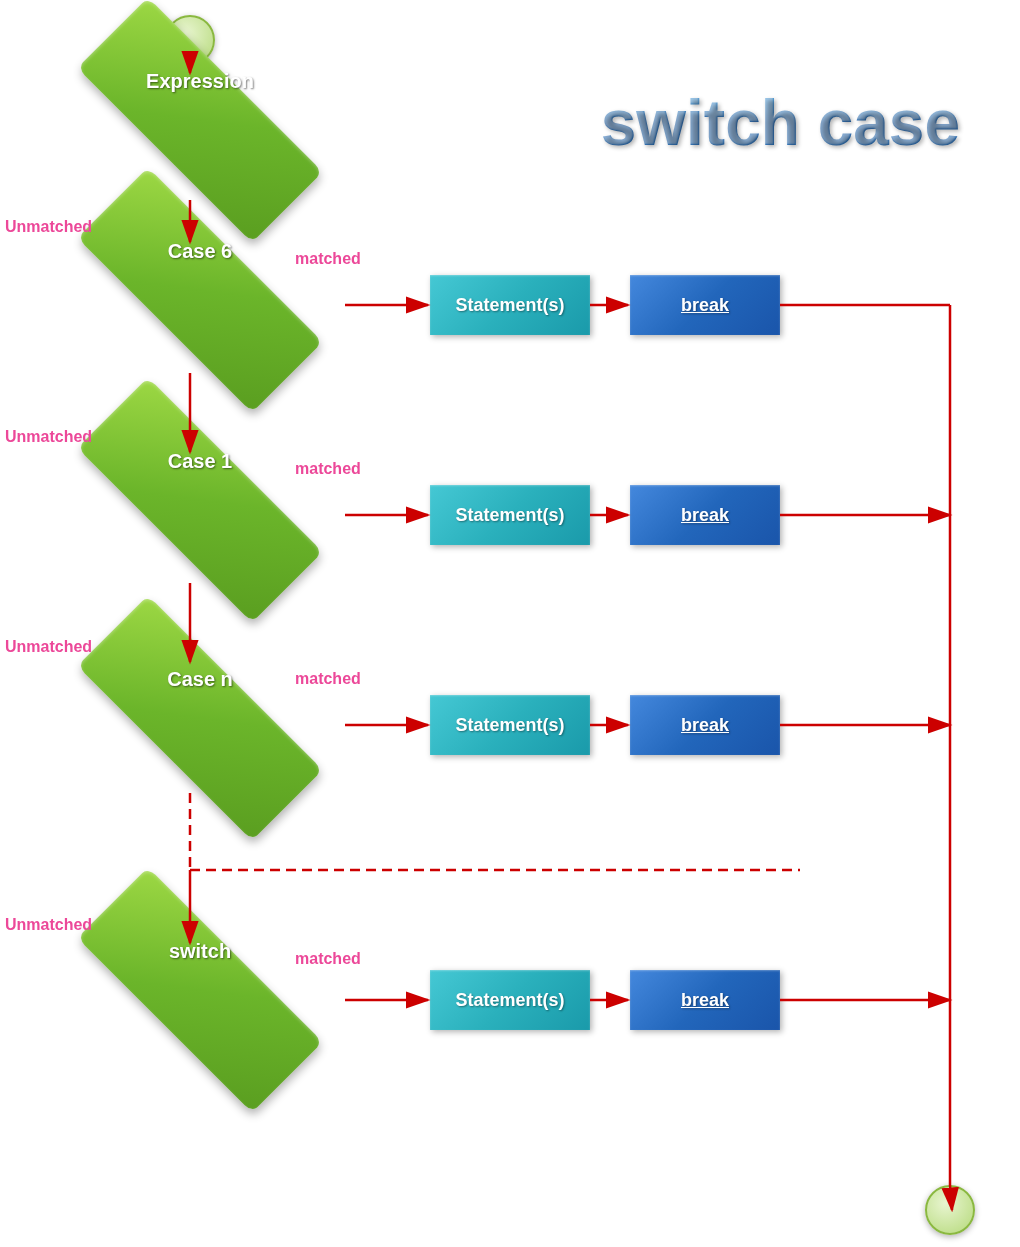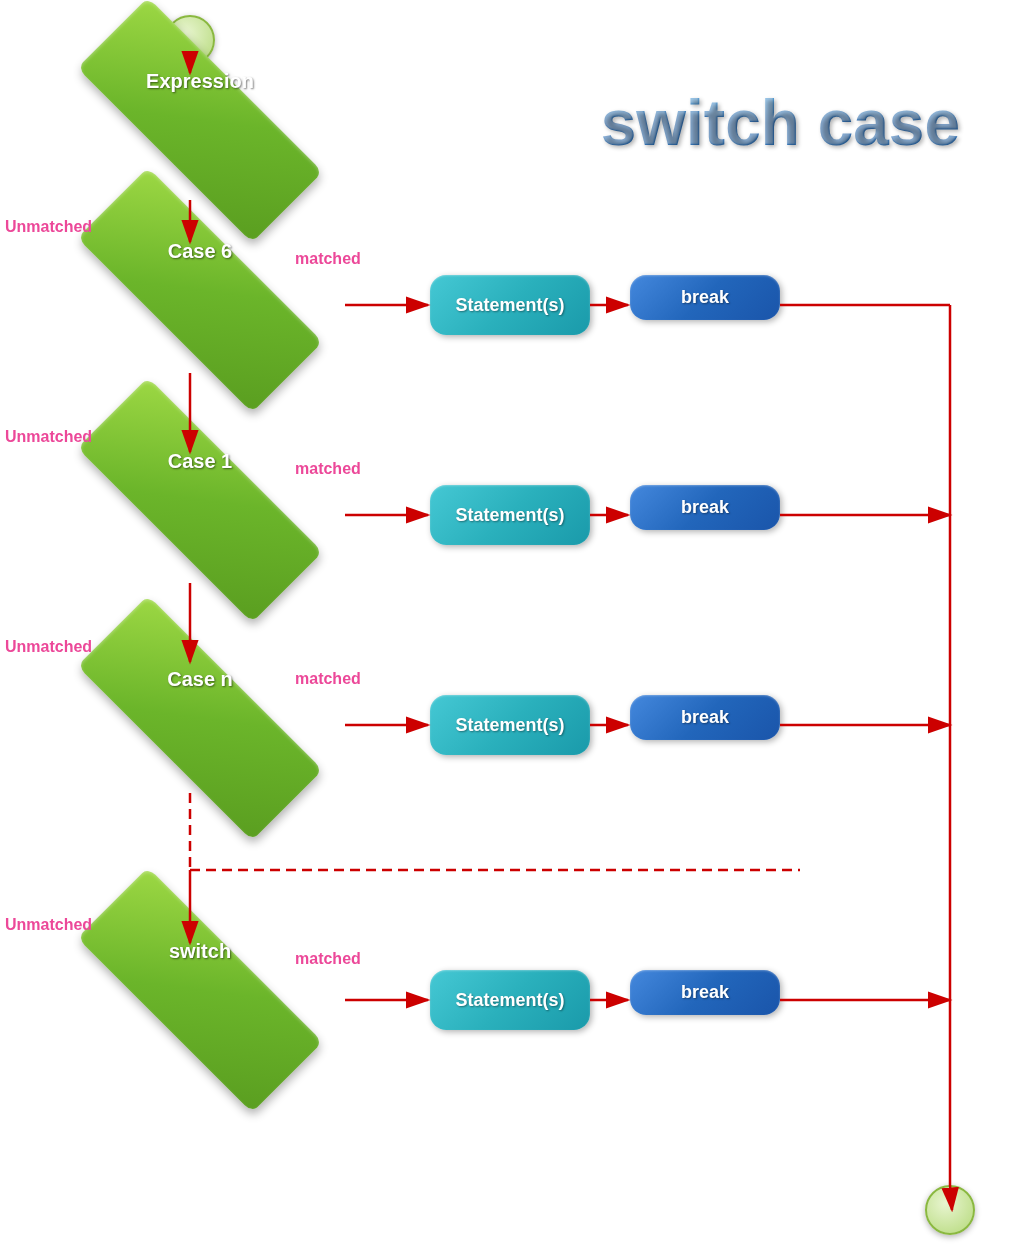--- a/index.html
+++ b/index.html
@@ -72,7 +72,7 @@
     
     .box {
       position: absolute;
-      border-radius: 16px;
+      border-radius: 0;
       display: flex;
       align-items: center;
       justify-content: center;

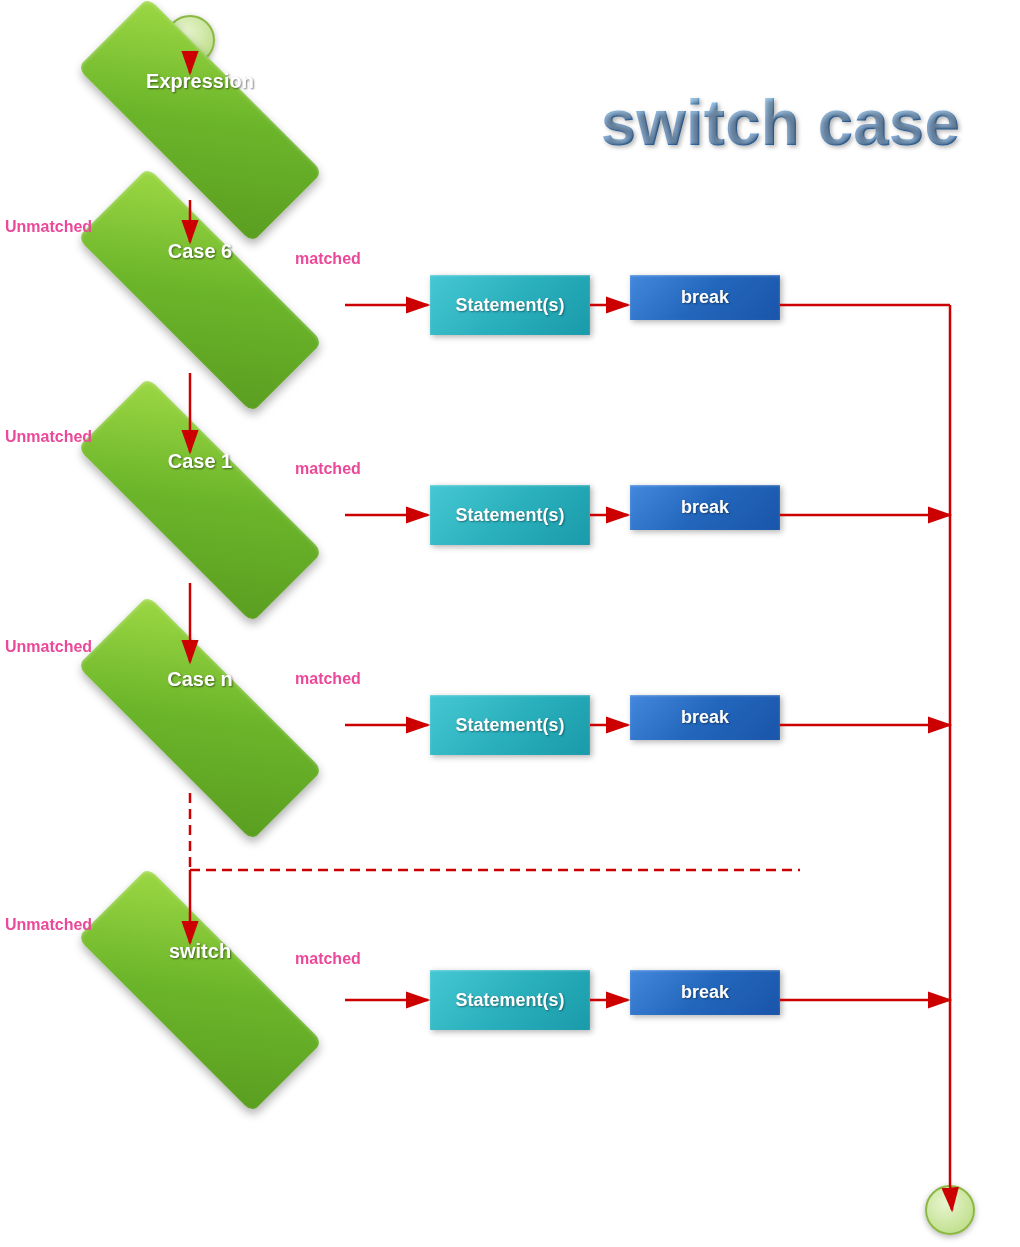--- a/index.html
+++ b/index.html
@@ -92,7 +92,8 @@
     .box-break {
       background: linear-gradient(135deg, #4488dd 0%, #2266bb 50%, #1a55aa 100%);
       width: 150px;
-      height: 45px;
+      height: 60px;
+      text-decoration: underline;
     }
 
     

